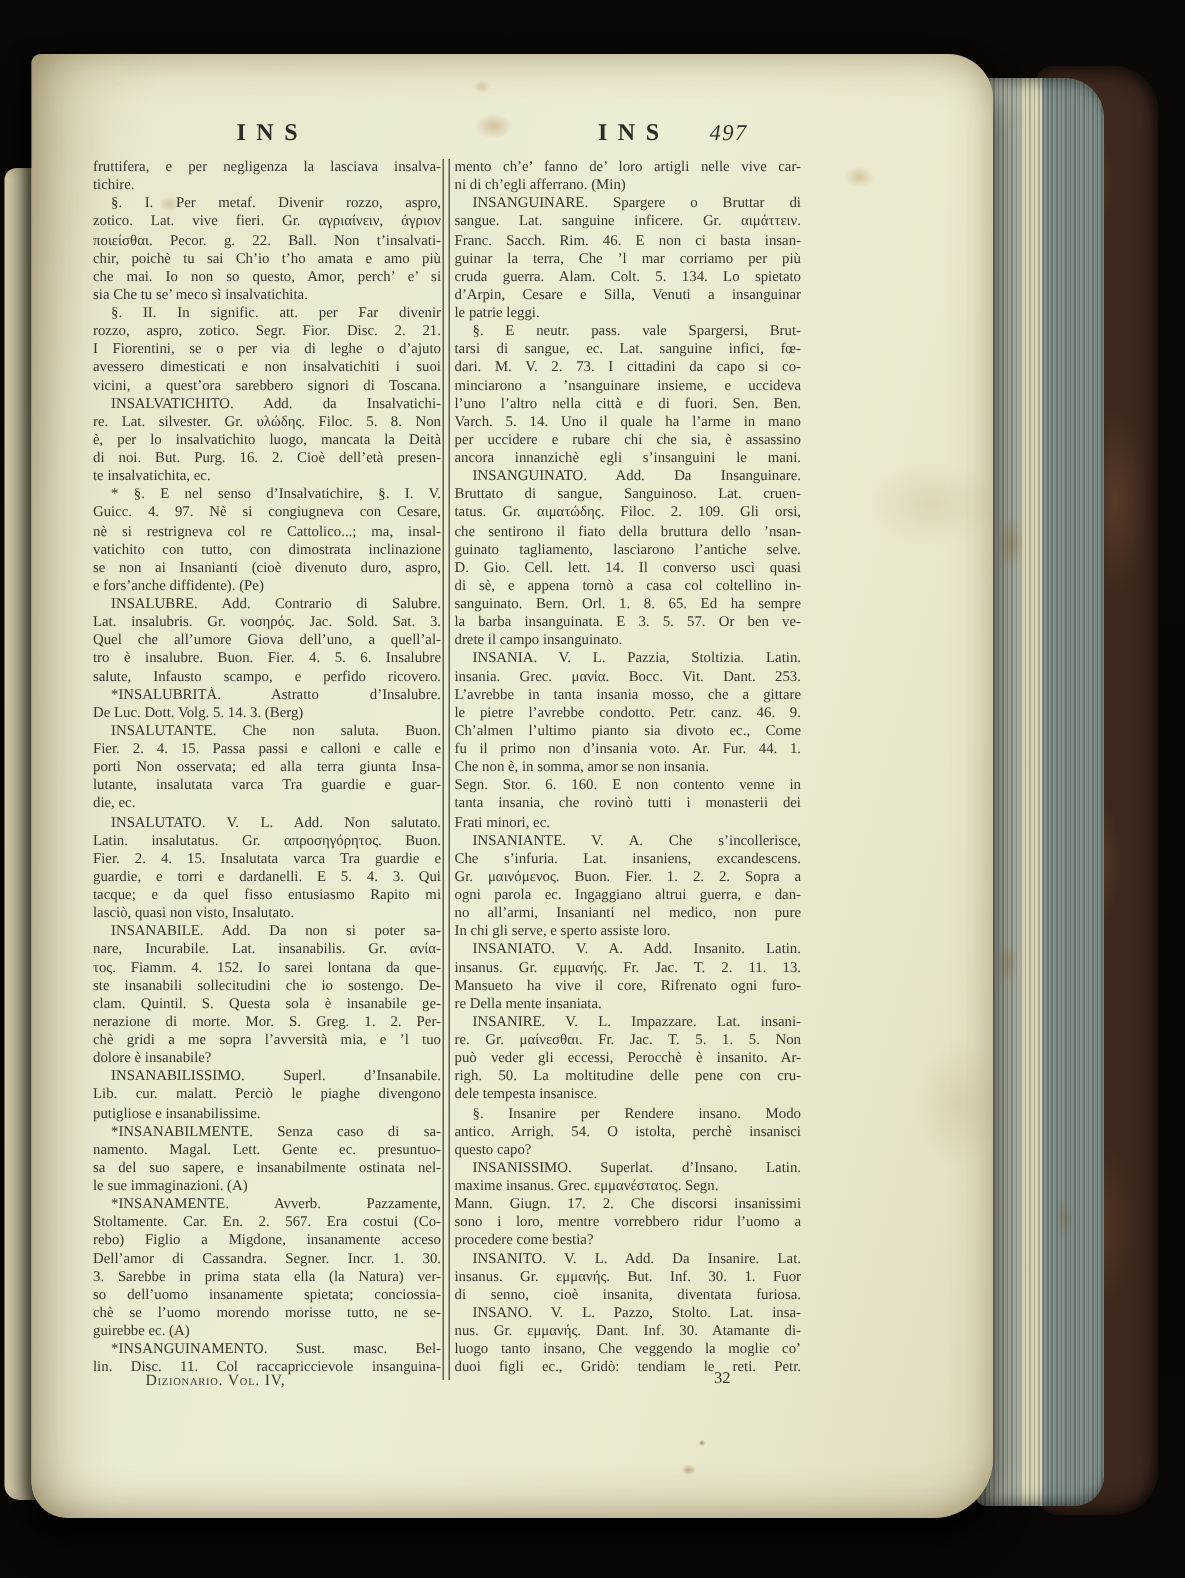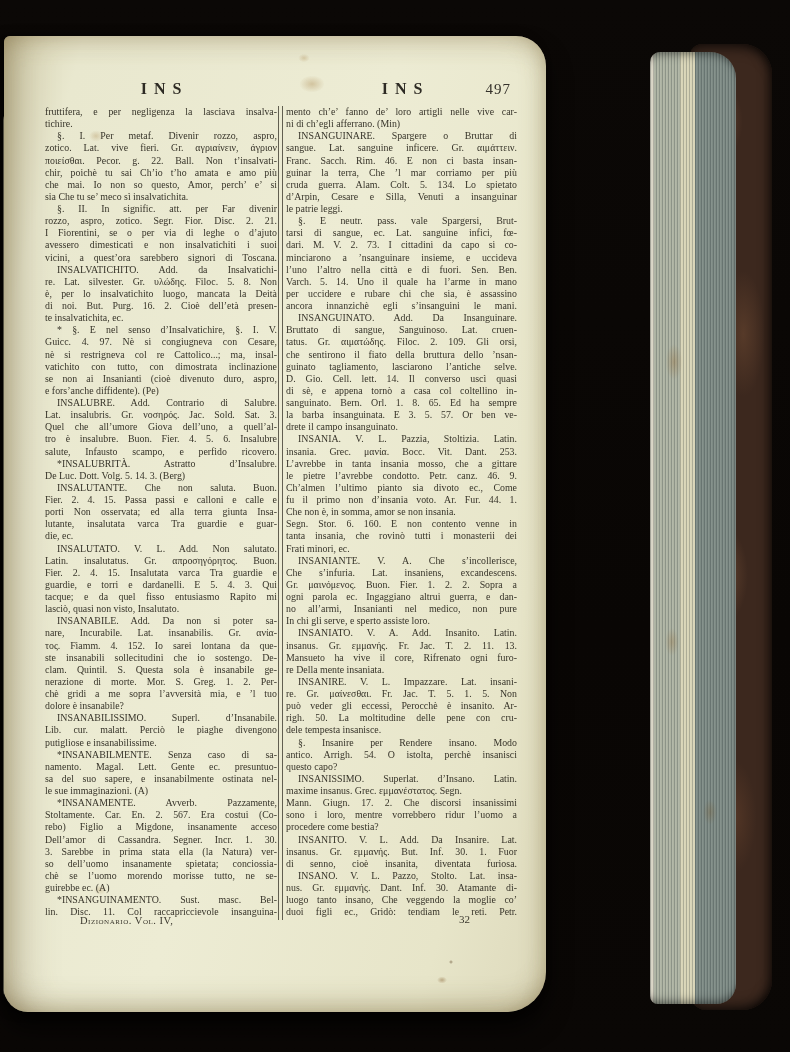--- a/index.html
+++ b/index.html
@@ -35,7 +35,7 @@
     box-shadow:inset -7px 0 8px -2px rgba(60,45,20,.45);}
 
   
-  .page{position:absolute;left:4px;top:36px;width:542px;height:976px;
+  .page{position:absolute;left:21px;top:36px;width:641px;height:976px;
     border-radius:6px 30px 40px 24px;
     background:linear-gradient(105deg,#d9d5b5 0%,#e9e8cf 10%,#edecd4 50%,#e7e5c9 84%,#ddd9bb 100%);
     box-shadow:0 16px 24px rgba(0,0,0,.7), -5px 0 10px rgba(0,0,0,.5),

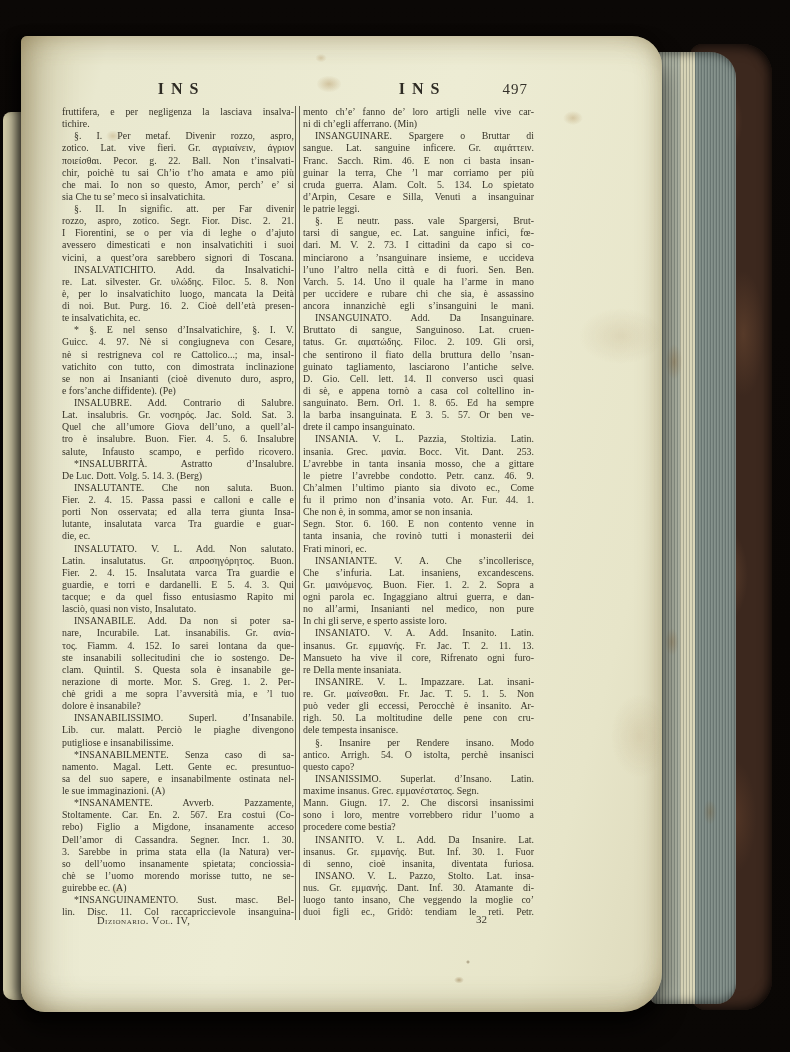--- a/index.html
+++ b/index.html
@@ -59,8 +59,8 @@
     font-size:16px;font-weight:700;letter-spacing:7px;text-indent:7px;color:#2e2b24;}
   .h-left{left:41px;}
   .h-right{left:282px;}
-  .pageno{position:absolute;top:45px;left:452px;width:55px;text-align:right;
-    font-size:15px;letter-spacing:1px;color:#34312a;}
+  .pageno{position:absolute;top:45px;left:452px;width:55px;
+    font-size:15px;letter-spacing:1px;color:#34312a;font-style:italic;}
 
   .col{position:absolute;top:70px;width:232px;color:#3a372e;}
   .col-left{left:41px;}

